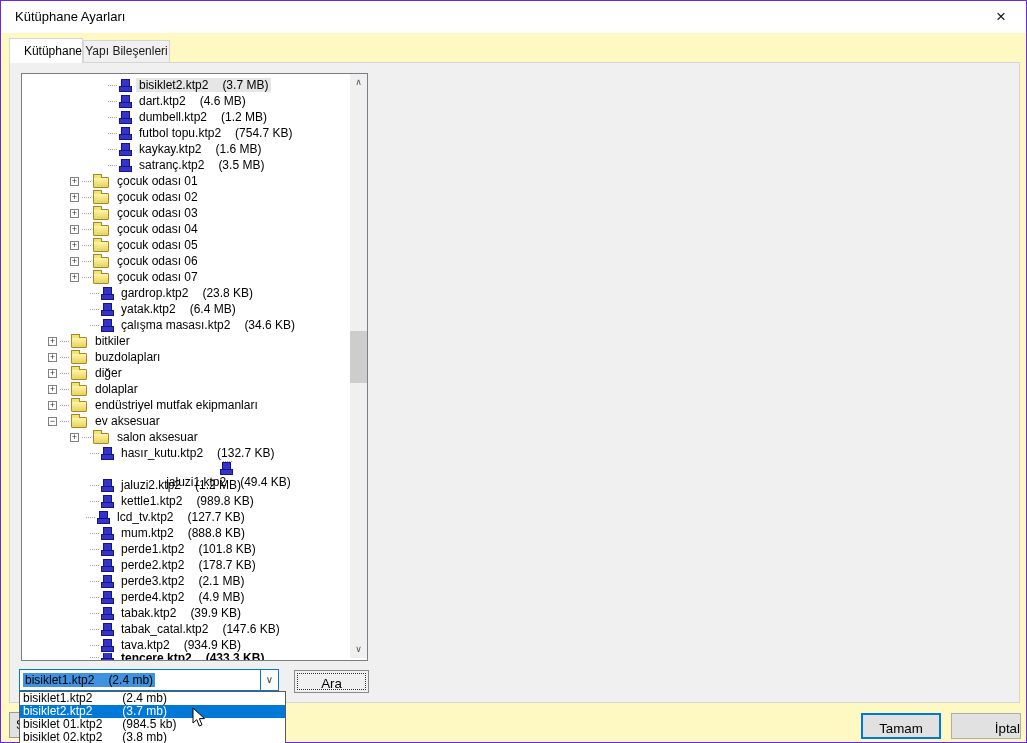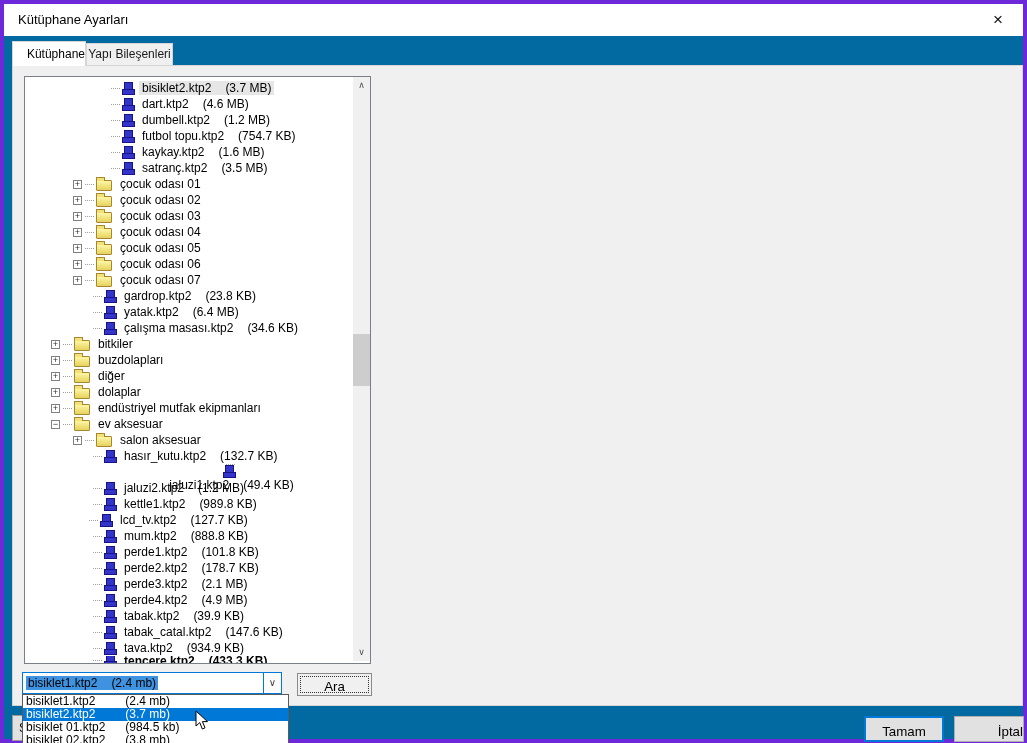--- a/index.html
+++ b/index.html
@@ -6,7 +6,7 @@
   html,body { width:1027px; height:743px; }
   body { position:relative; overflow:hidden; background:#f0f0f0;
          font-family:"Liberation Sans","DejaVu Sans",sans-serif; font-size:12px; color:#000; }
-  .dialog { position:absolute; inset:0; border:4px solid #6d28d9; background:#0369a1; }
+  .dialog { position:absolute; inset:0; border:1px solid #6d28d9; background:#fef9c3; }
   .abs { position:absolute; }
   .lab { position:absolute; white-space:nowrap; }
 

